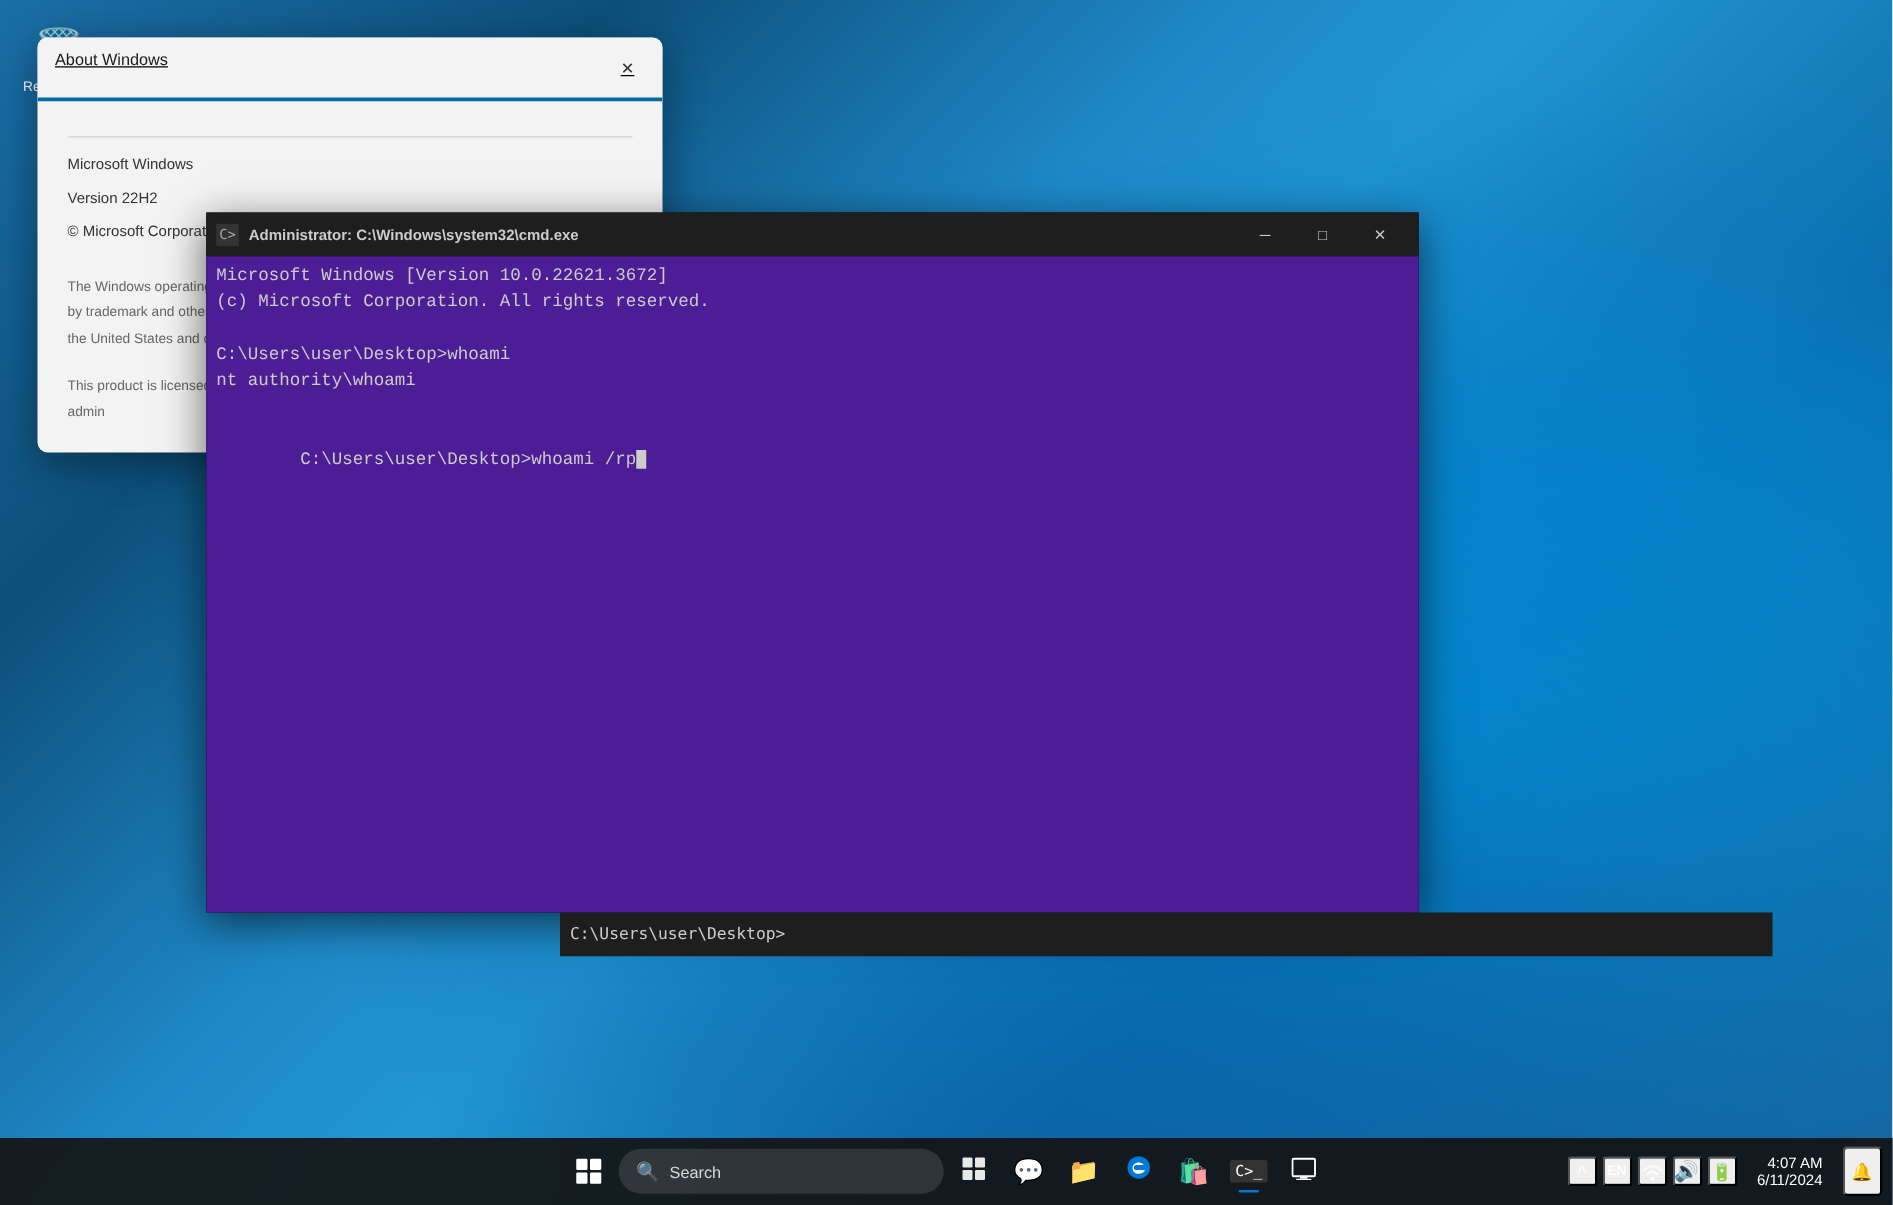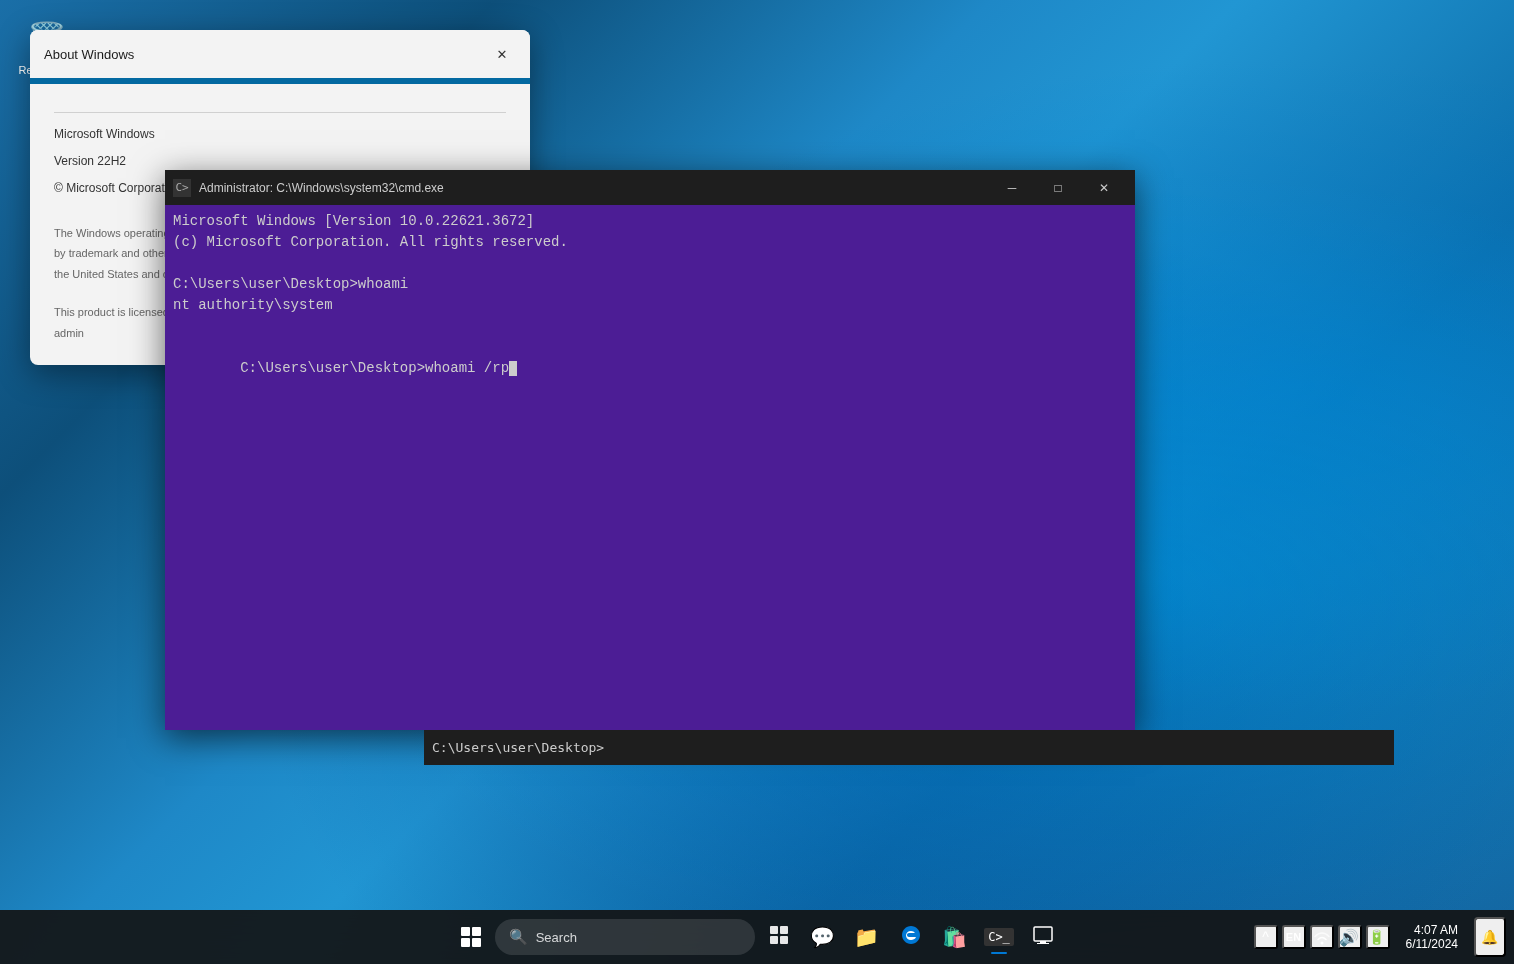--- a/index.html
+++ b/index.html
@@ -64,9 +64,9 @@
       background: #f3f3f3;
       padding: 10px 14px;
       display: flex;
-      align-items: center;
       justify-content: space-between;
-      border-bottom: 6px solid #0369a1;
+      border-bottom: 3px solid #0369a1;
+      text-decoration: underline;
     }
     .about-windows .title-bar .title-text {
       font-size: 13px;

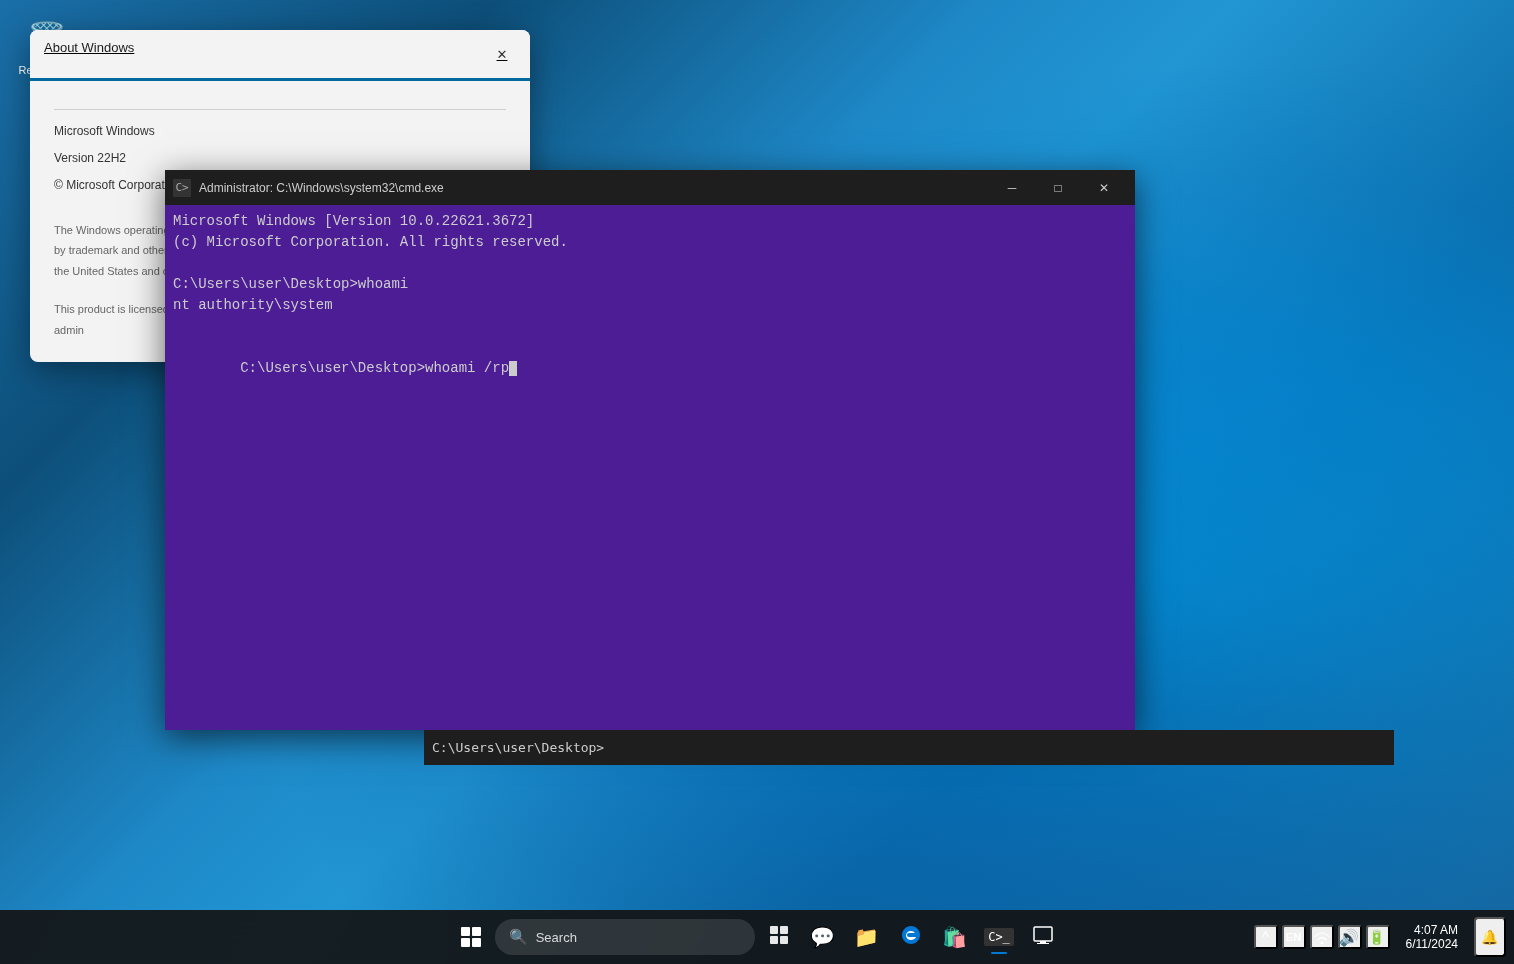--- a/index.html
+++ b/index.html
@@ -171,6 +171,7 @@
     .cmd-title-text {
       font-size: 12px;
       color: #ccc;
+      font-weight: bold;
     }
     .cmd-controls {
       display: flex;

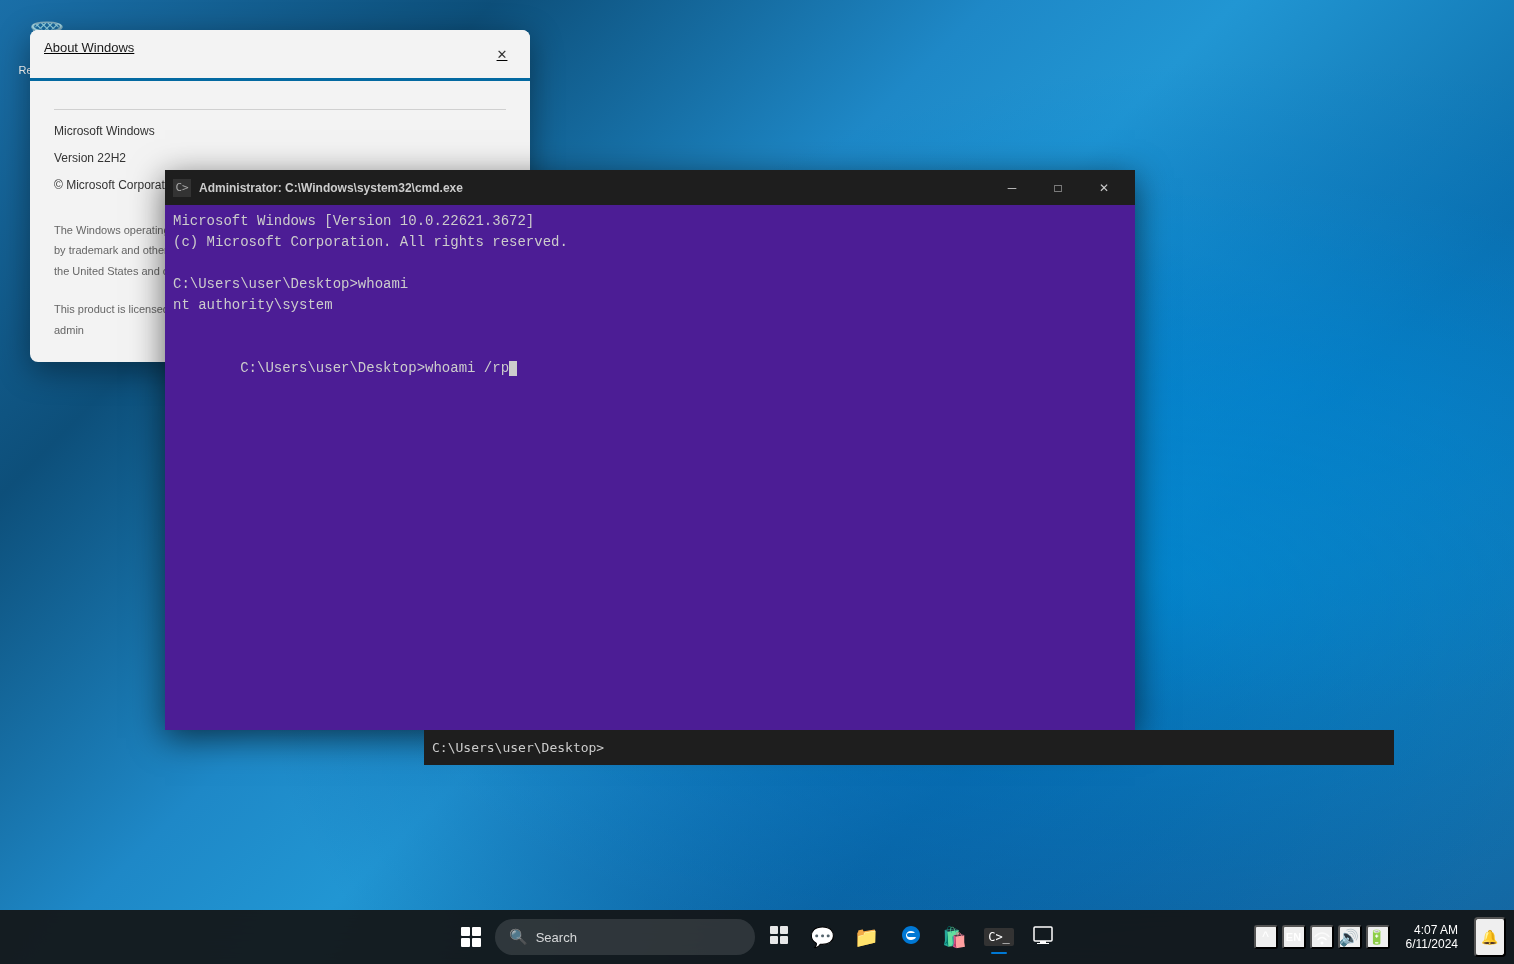--- a/index.html
+++ b/index.html
@@ -446,7 +446,7 @@
       <div class="cmd-line">(c) Microsoft Corporation. All rights reserved.</div>
       <div class="cmd-line">&nbsp;</div>
       <div class="cmd-line">C:\Users\user\Desktop&gt;whoami</div>
-      <div class="cmd-line">nt authority\system</div>
+      <div class="cmd-line">nt authority\whoami</div>
       <div class="cmd-line">&nbsp;</div>
       <div class="cmd-line">
         <span>C:\Users\user\Desktop&gt;whoami /rp</span><span class="cmd-cursor"></span>

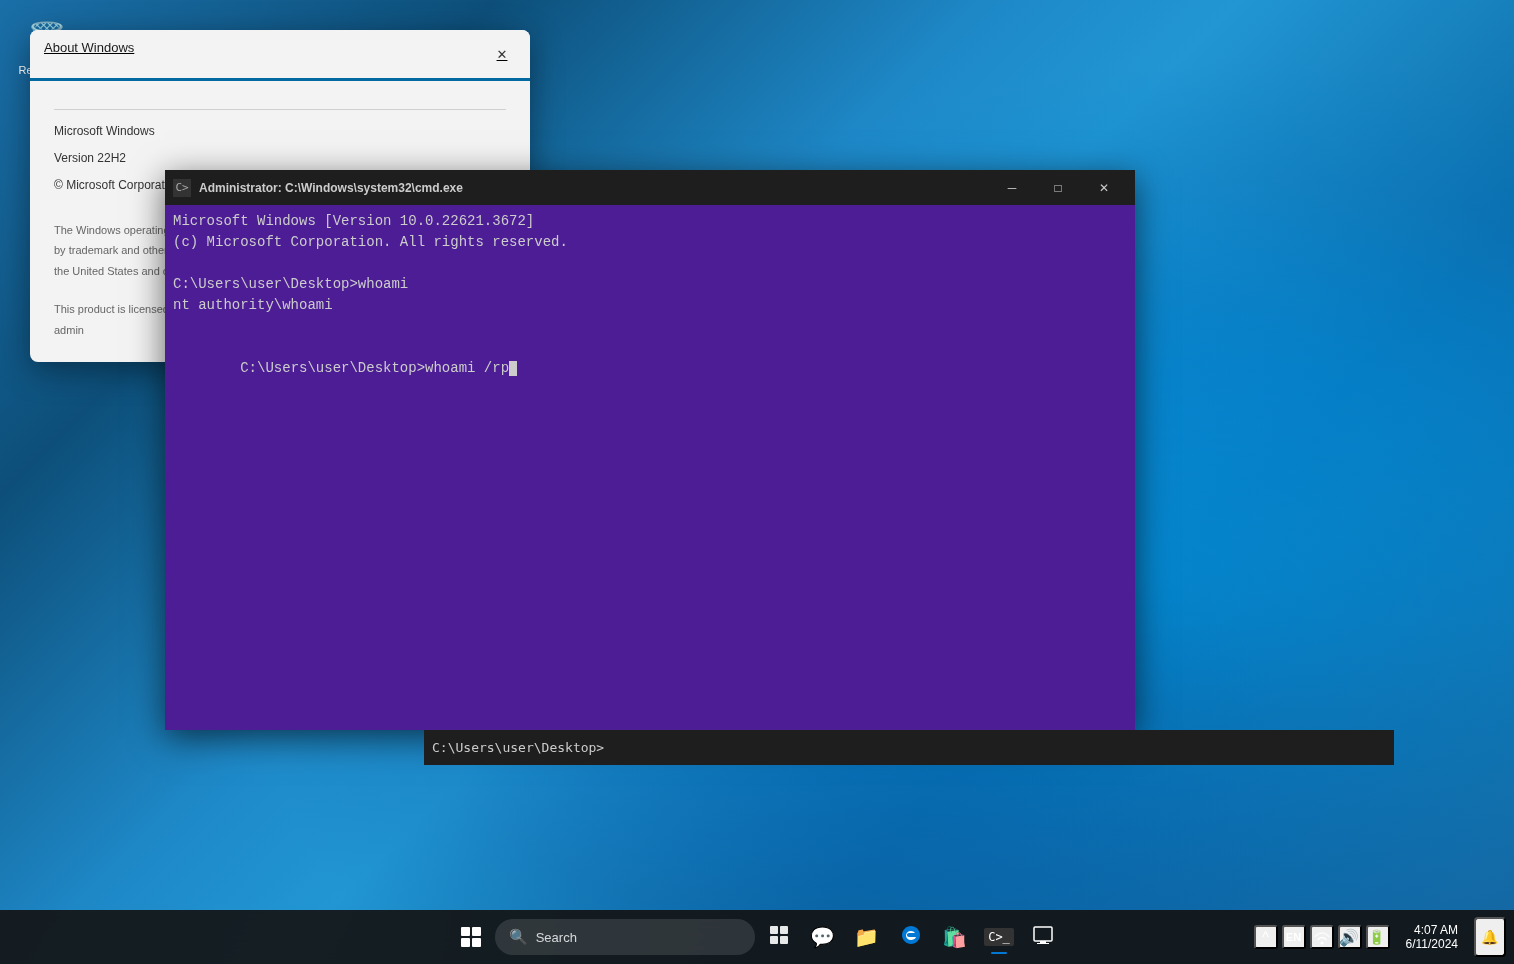--- a/index.html
+++ b/index.html
@@ -220,7 +220,7 @@
     .cmd-window-bg {
       position: absolute;
       top: 730px;
-      left: 424px;
+      left: 448px;
       width: 970px;
       height: 35px;
       background: #1e1e1e;

